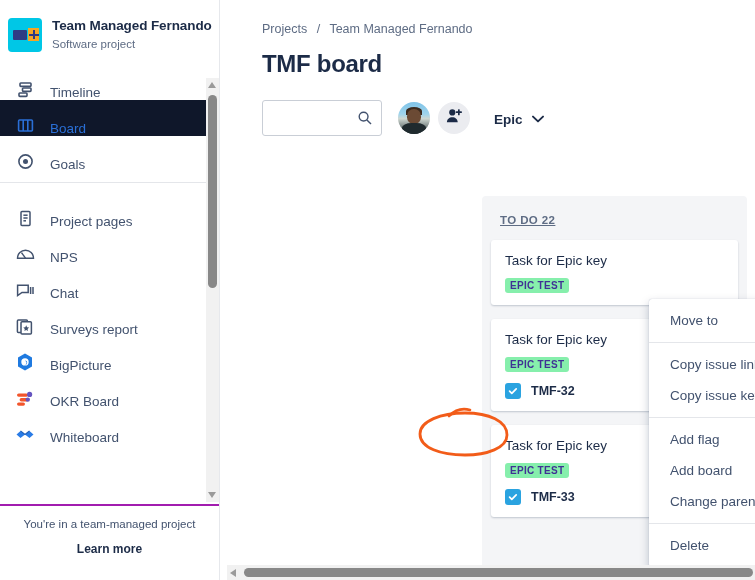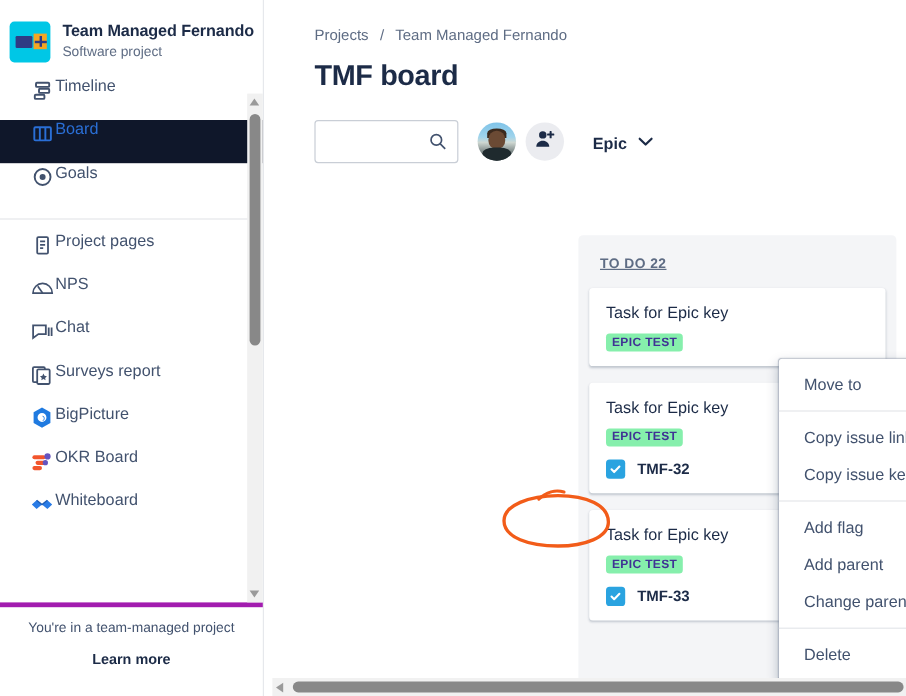--- a/index.html
+++ b/index.html
@@ -52,8 +52,8 @@
 
   .nav { margin-top: 12px; }
   .nav-item {
-    display: flex; align-items: flex-start;
-    height: 36px; padding-left: 24px; gap: 0;
+    display: flex; align-items: flex-end;
+    height: 36px; padding-left: 14px; gap: 14px;
     cursor: pointer;
   }
   .nav-item.active { background: #0f172a; }

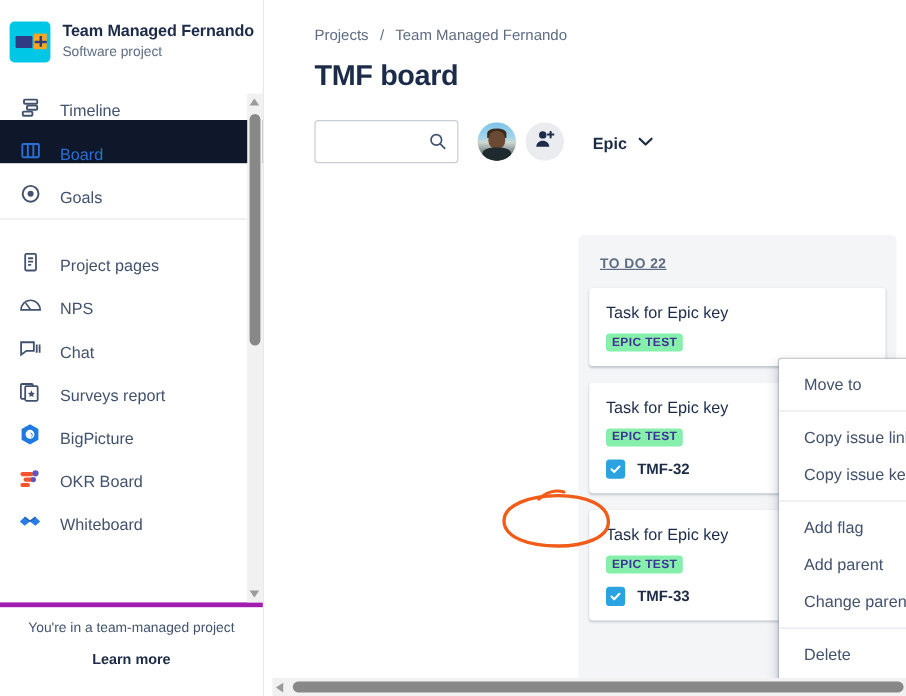--- a/index.html
+++ b/index.html
@@ -467,7 +467,7 @@
         <span>Add flag</span>
       </div>
       <div class="mi">
-        <span>Add parent</span>
+        <span>Add board</span>
       </div>
       <div class="mi">
         <span>Change parent</span>

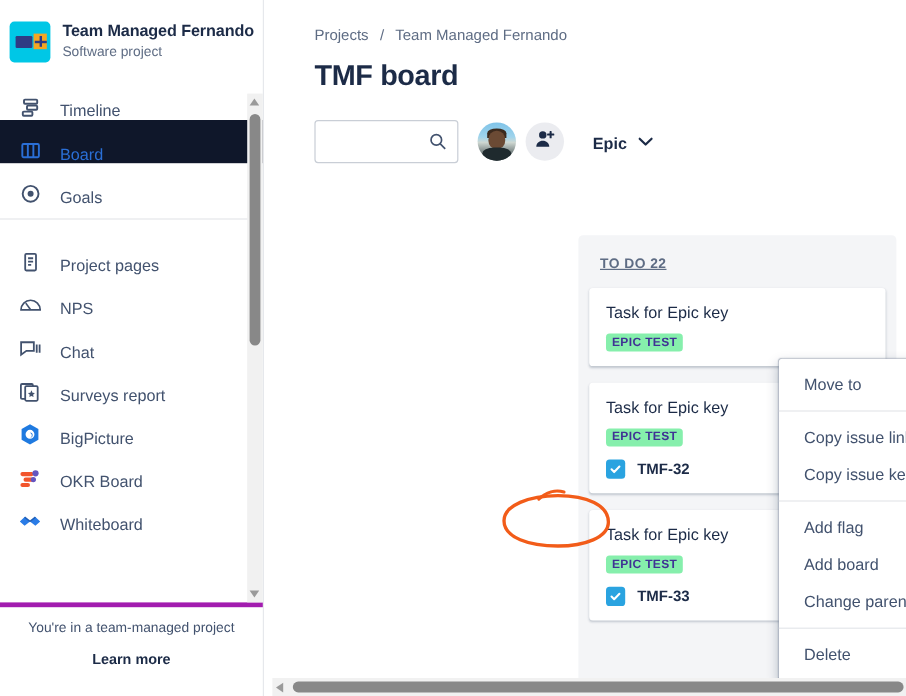--- a/index.html
+++ b/index.html
@@ -64,7 +64,7 @@
 
   .sb-footer {
     position: absolute; left: 0; bottom: 0; width: 219px;
-    border-top: 4px solid #a21caf;
+    border-top: 2px solid #a21caf;
     padding-top: 12px; text-align: center;
   }
   .sb-footer .f1 { font-size: 11.5px; color: #42526e; }

